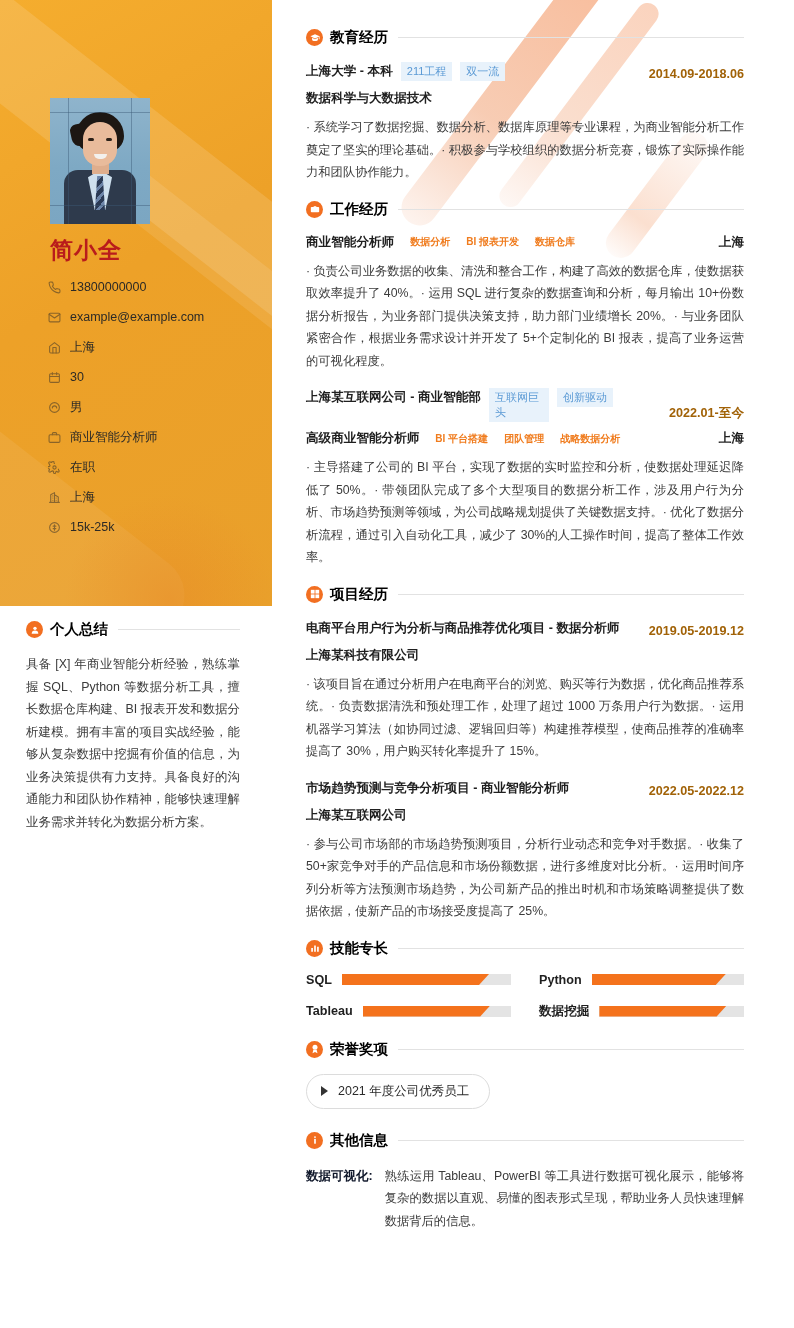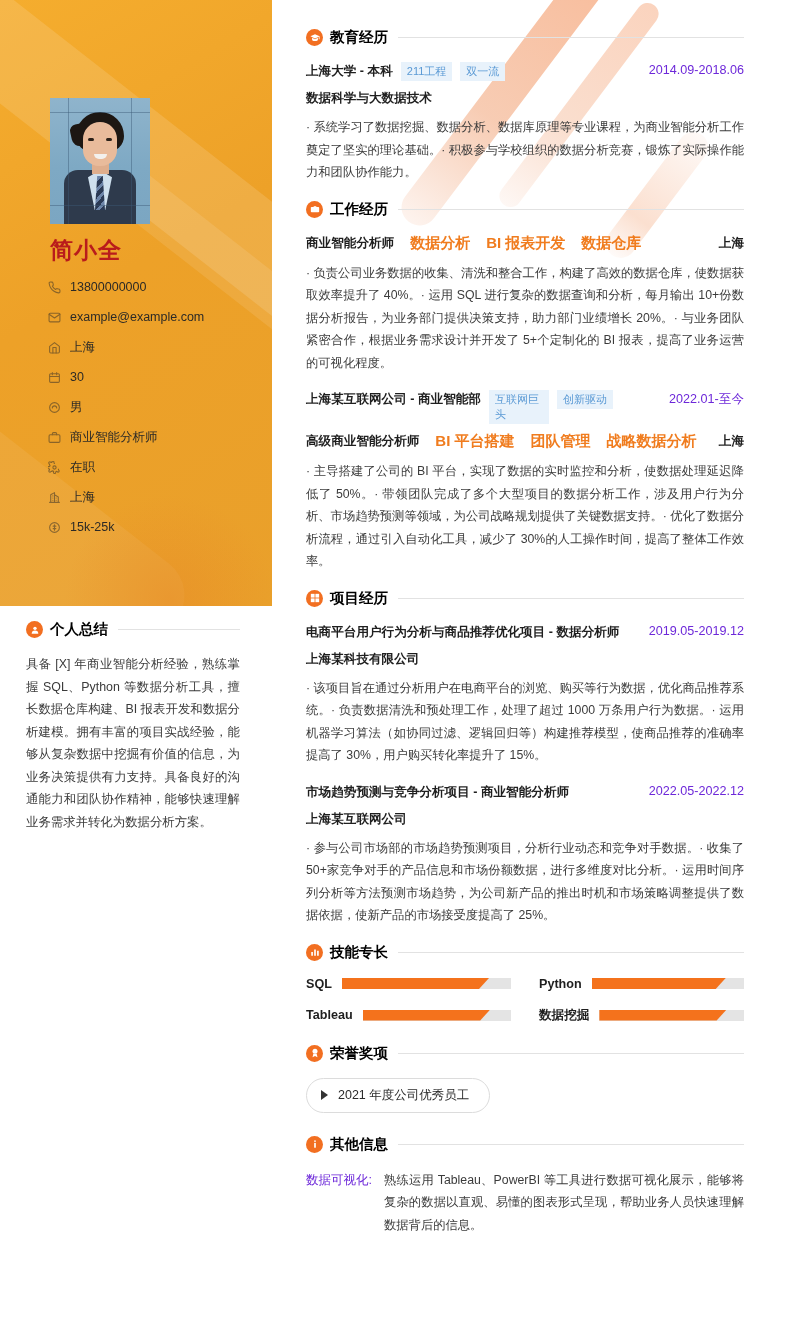--- a/index.html
+++ b/index.html
@@ -164,7 +164,7 @@
 
   .entry { margin-bottom: 16px; }
   .row-top {
-    display: flex; align-items: flex-start; justify-content: space-between;
+    display: flex; align-items: flex-end; justify-content: space-between;
     gap: 22px;
   }
   .row-left { display: flex; flex-wrap: wrap; align-items: flex-start; gap: 8px; }

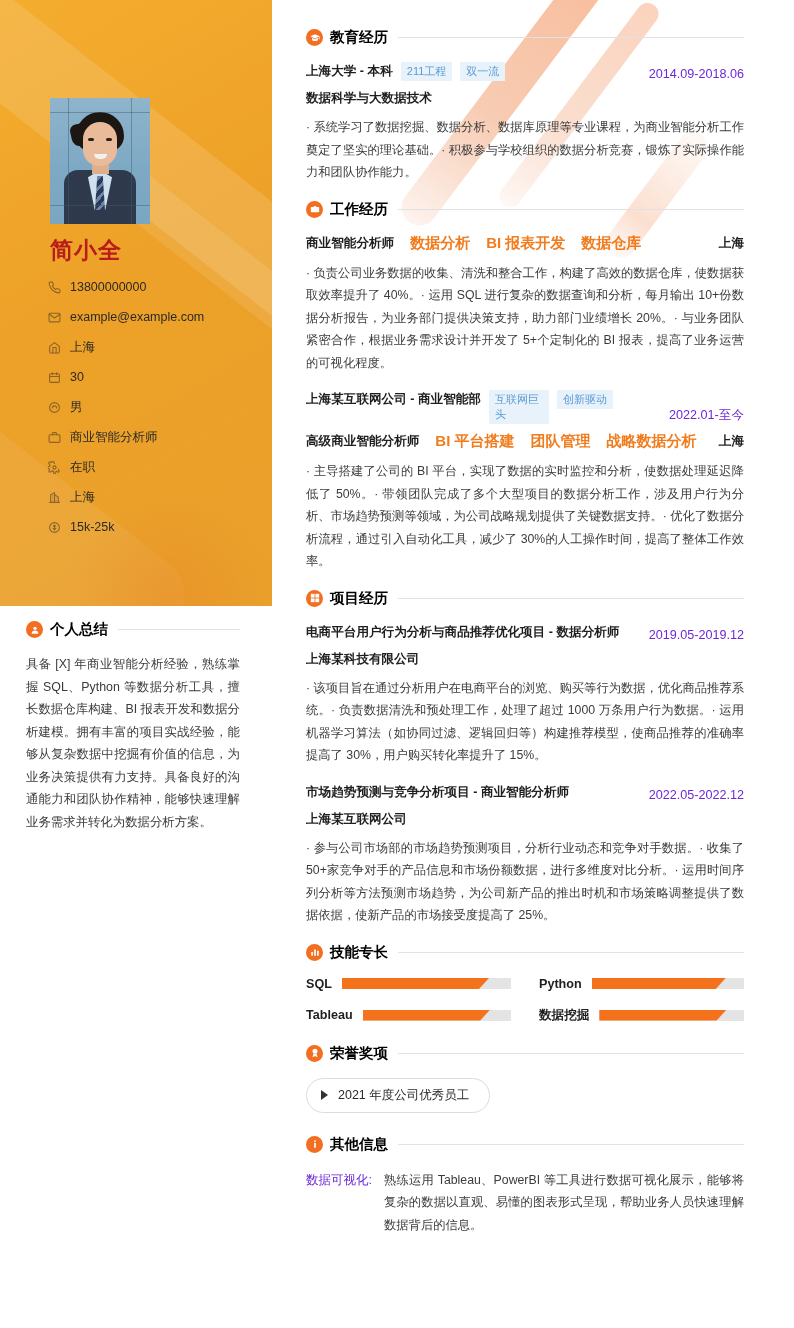--- a/index.html
+++ b/index.html
@@ -174,7 +174,7 @@
   }
   .org.wide { max-width: none; }
   .date {
-    font-size: 12.6px; font-weight: normal; color: #6d28d9;
+    font-size: 12.6px; font-weight: bold; color: #a16207;
     white-space: nowrap; padding-top: 1px;
   }
   .tag-blue {

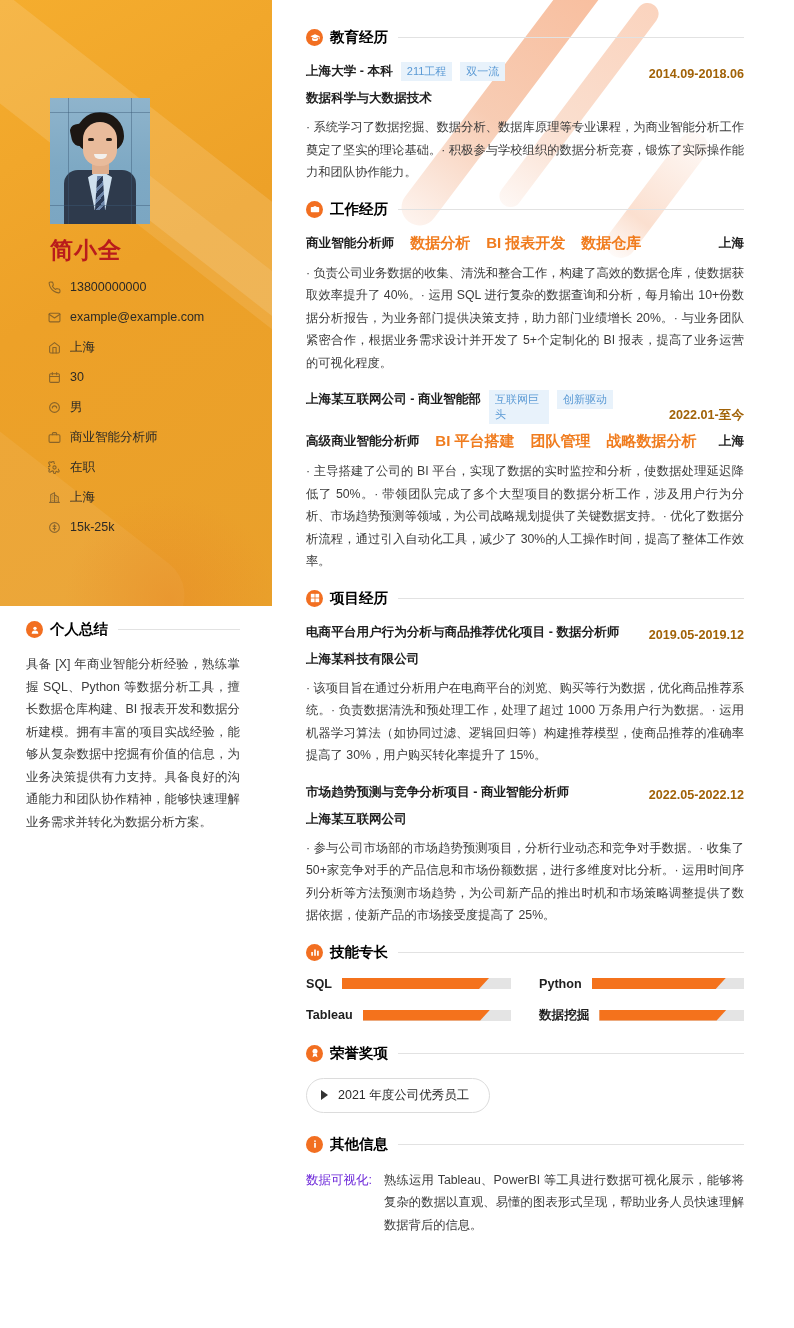--- a/index.html
+++ b/index.html
@@ -191,7 +191,7 @@
   }
   .role-left { display: flex; align-items: center; gap: 16px; flex-wrap: wrap; }
   .role { font-size: 12.6px; font-weight: bold; color: #1f1f1f; }
-  .skill-tag { font-size: 15px; color: #f07c1e; font-weight: bold; }
+  .skill-tag { font-size: 10px; color: #f07c1e; font-weight: bold; }
   .loc { font-size: 12.6px; font-weight: bold; color: #1f1f1f; white-space: nowrap; }
   .major { font-size: 12.6px; font-weight: bold; color: #1f1f1f; margin-top: 9px; }
   .subline { font-size: 12.6px; font-weight: bold; color: #1f1f1f; margin-top: 9px; }

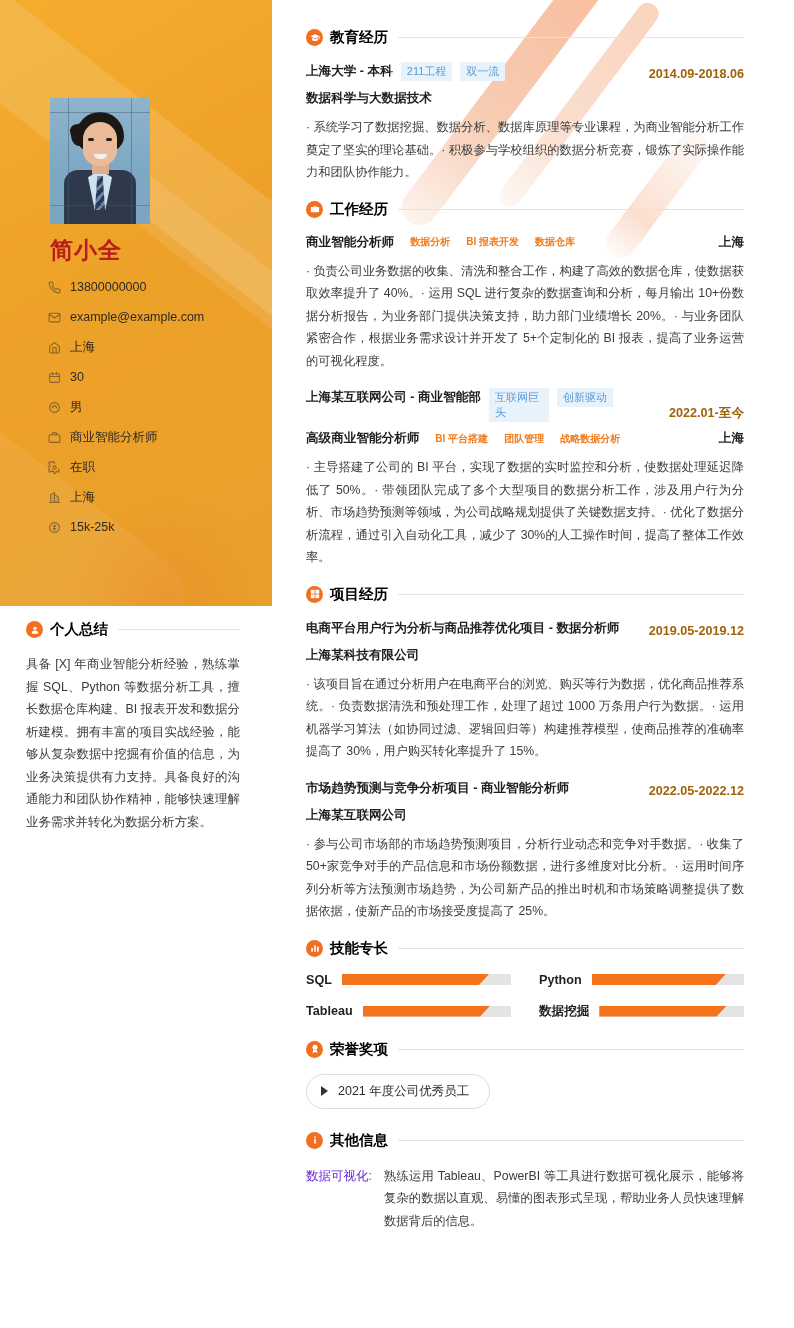--- a/index.html
+++ b/index.html
@@ -236,7 +236,7 @@
   
   .other-row { display: flex; gap: 12px; align-items: flex-start; }
   .other-label {
-    font-size: 12.5px; font-weight: normal; color: #6d28d9;
+    font-size: 12.5px; font-weight: bold; color: #0f172a;
     white-space: nowrap; line-height: 22.5px;
   }
   .other-val { font-size: 12.3px; line-height: 22.5px; color: #3b3b3b; text-align: justify; flex:1; }

